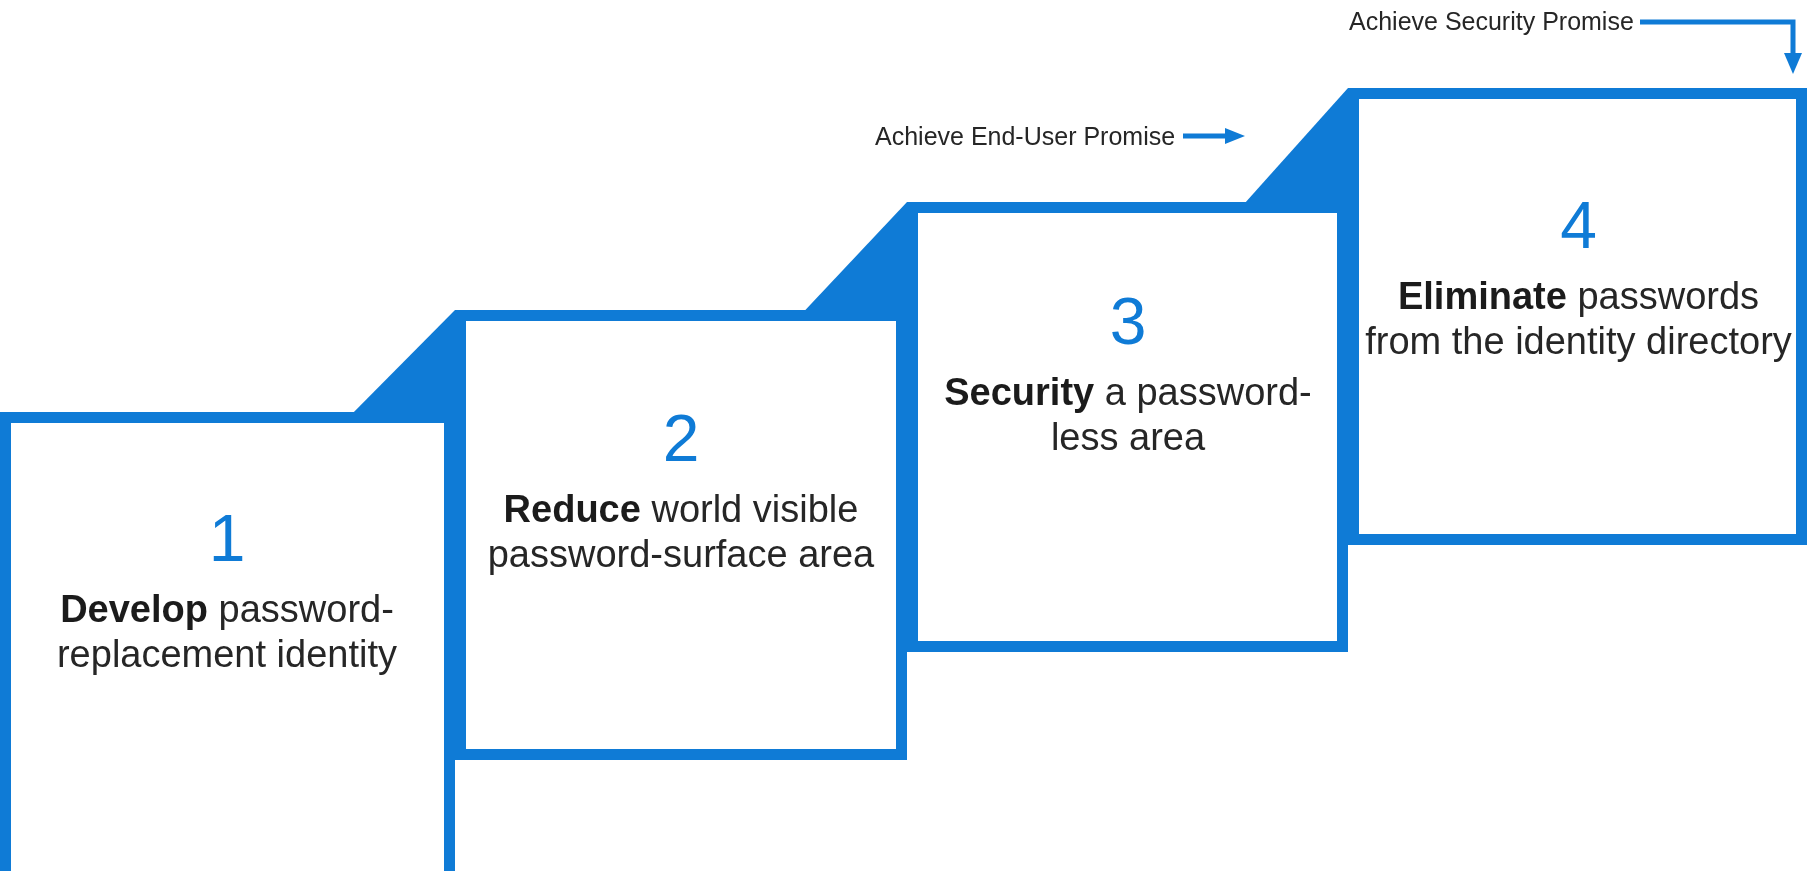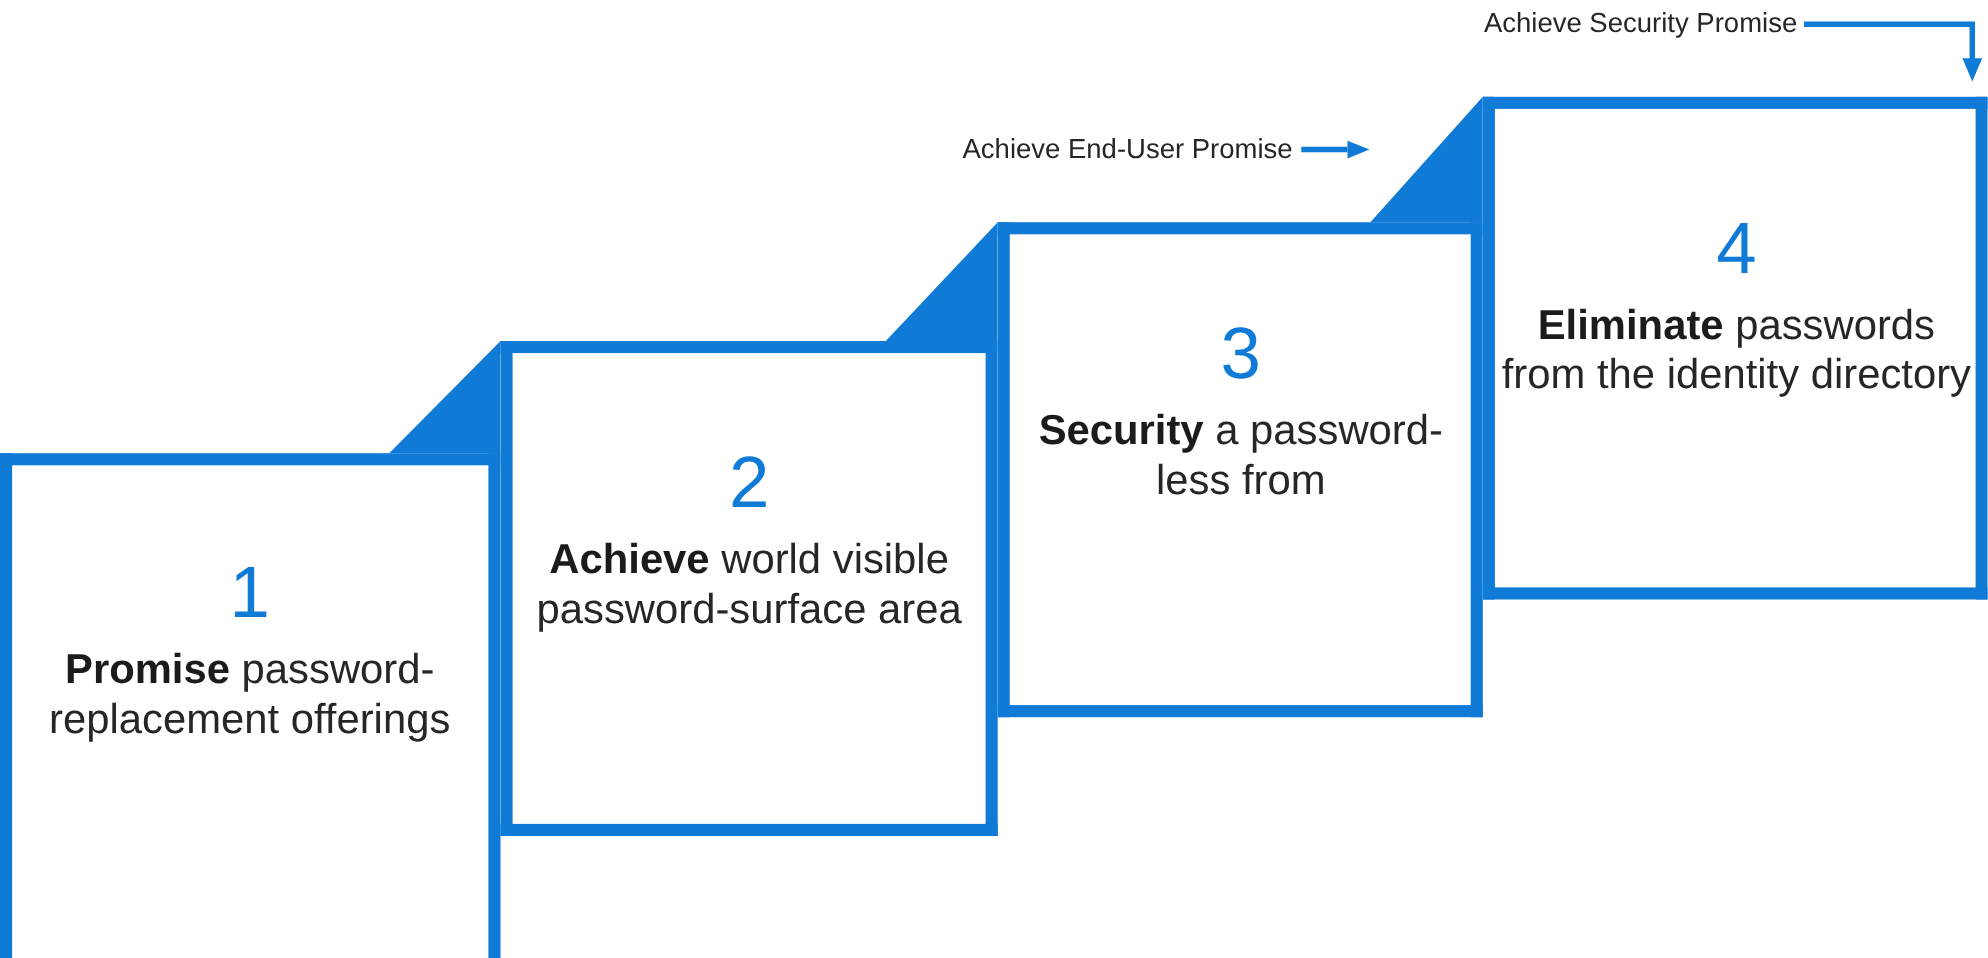--- a/index.html
+++ b/index.html
@@ -133,7 +133,7 @@
 
   <div class="step-text" id="step-3-text">
     <span class="step-num">3</span>
-    <span class="step-body"><b>Security</b><span> a password-less from</span></span>
+    <span class="step-body"><b>Security</b><span> a password-less area</span></span>
   </div>
 
   <div class="step-text" id="step-4-text">

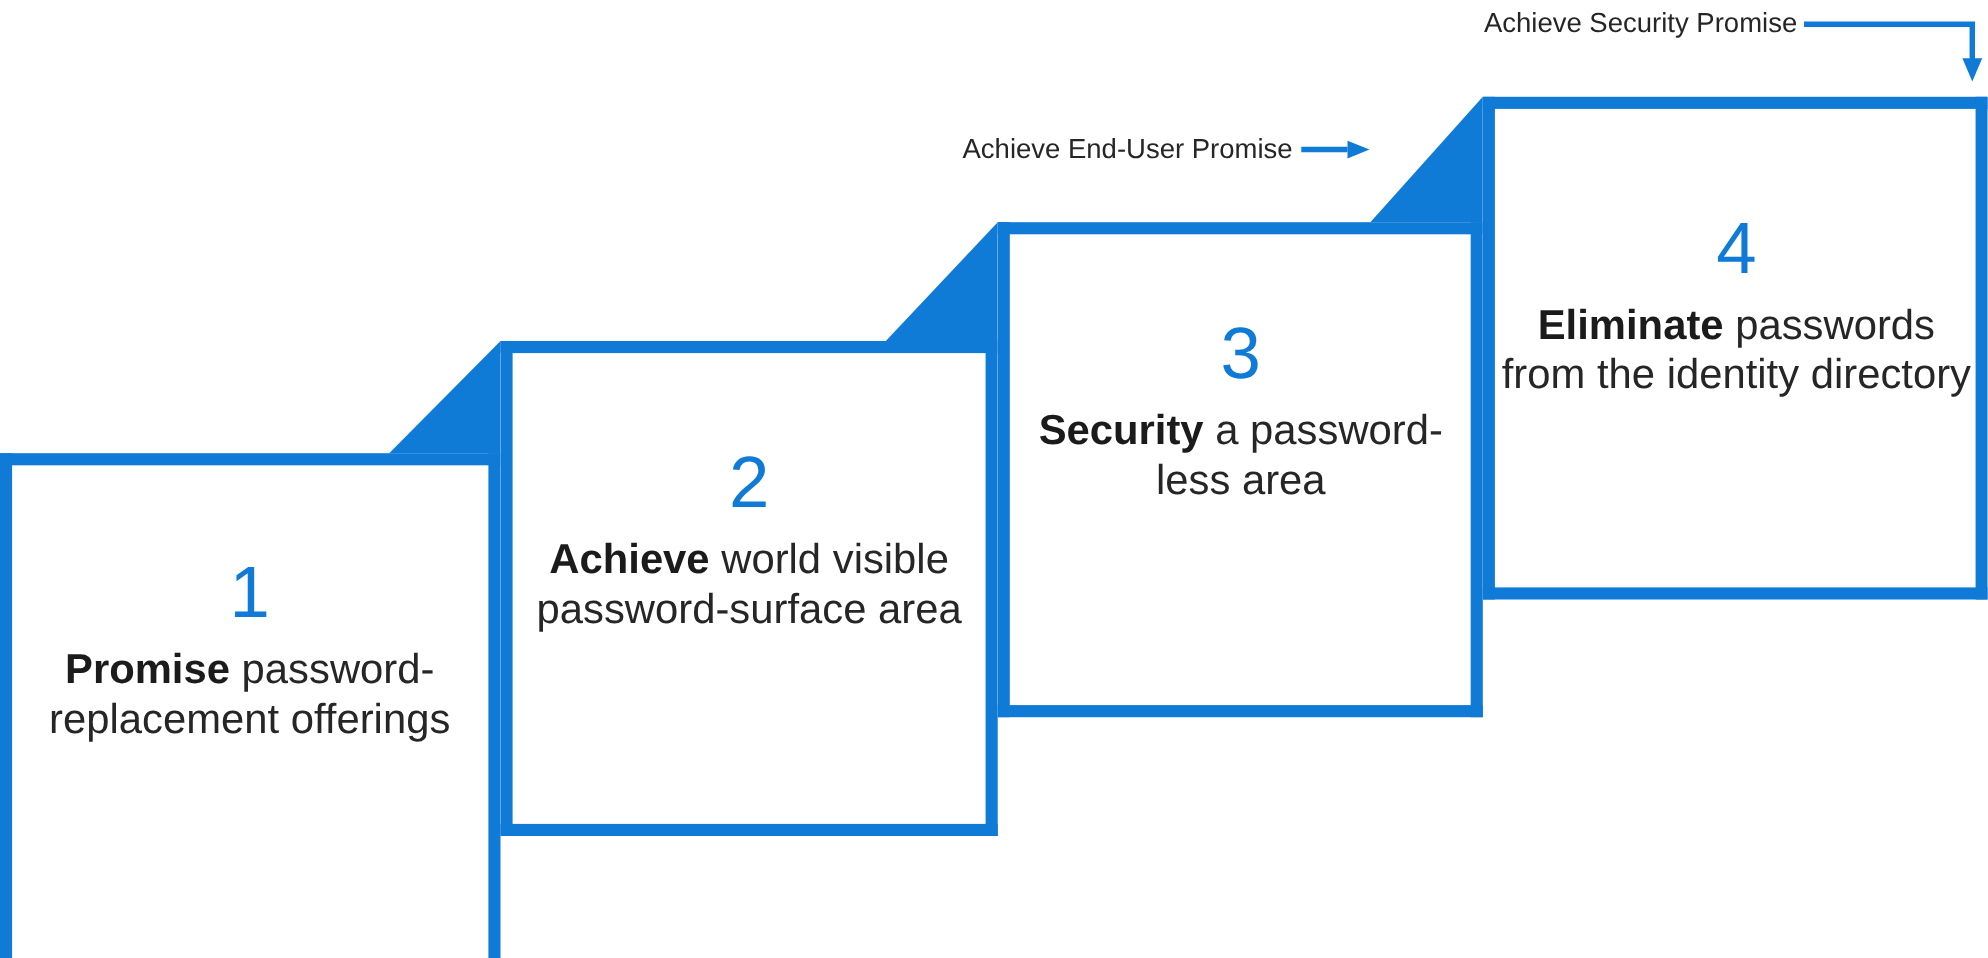--- a/index.html
+++ b/index.html
@@ -128,7 +128,7 @@
 
   <div class="step-text" id="step-2-text">
     <span class="step-num">2</span>
-    <span class="step-body"><b>Achieve</b><span> world visible password-surface area</span></span>
+    <span class="step-body"><b>Reduce</b><span> world visible password-surface area</span></span>
   </div>
 
   <div class="step-text" id="step-3-text">

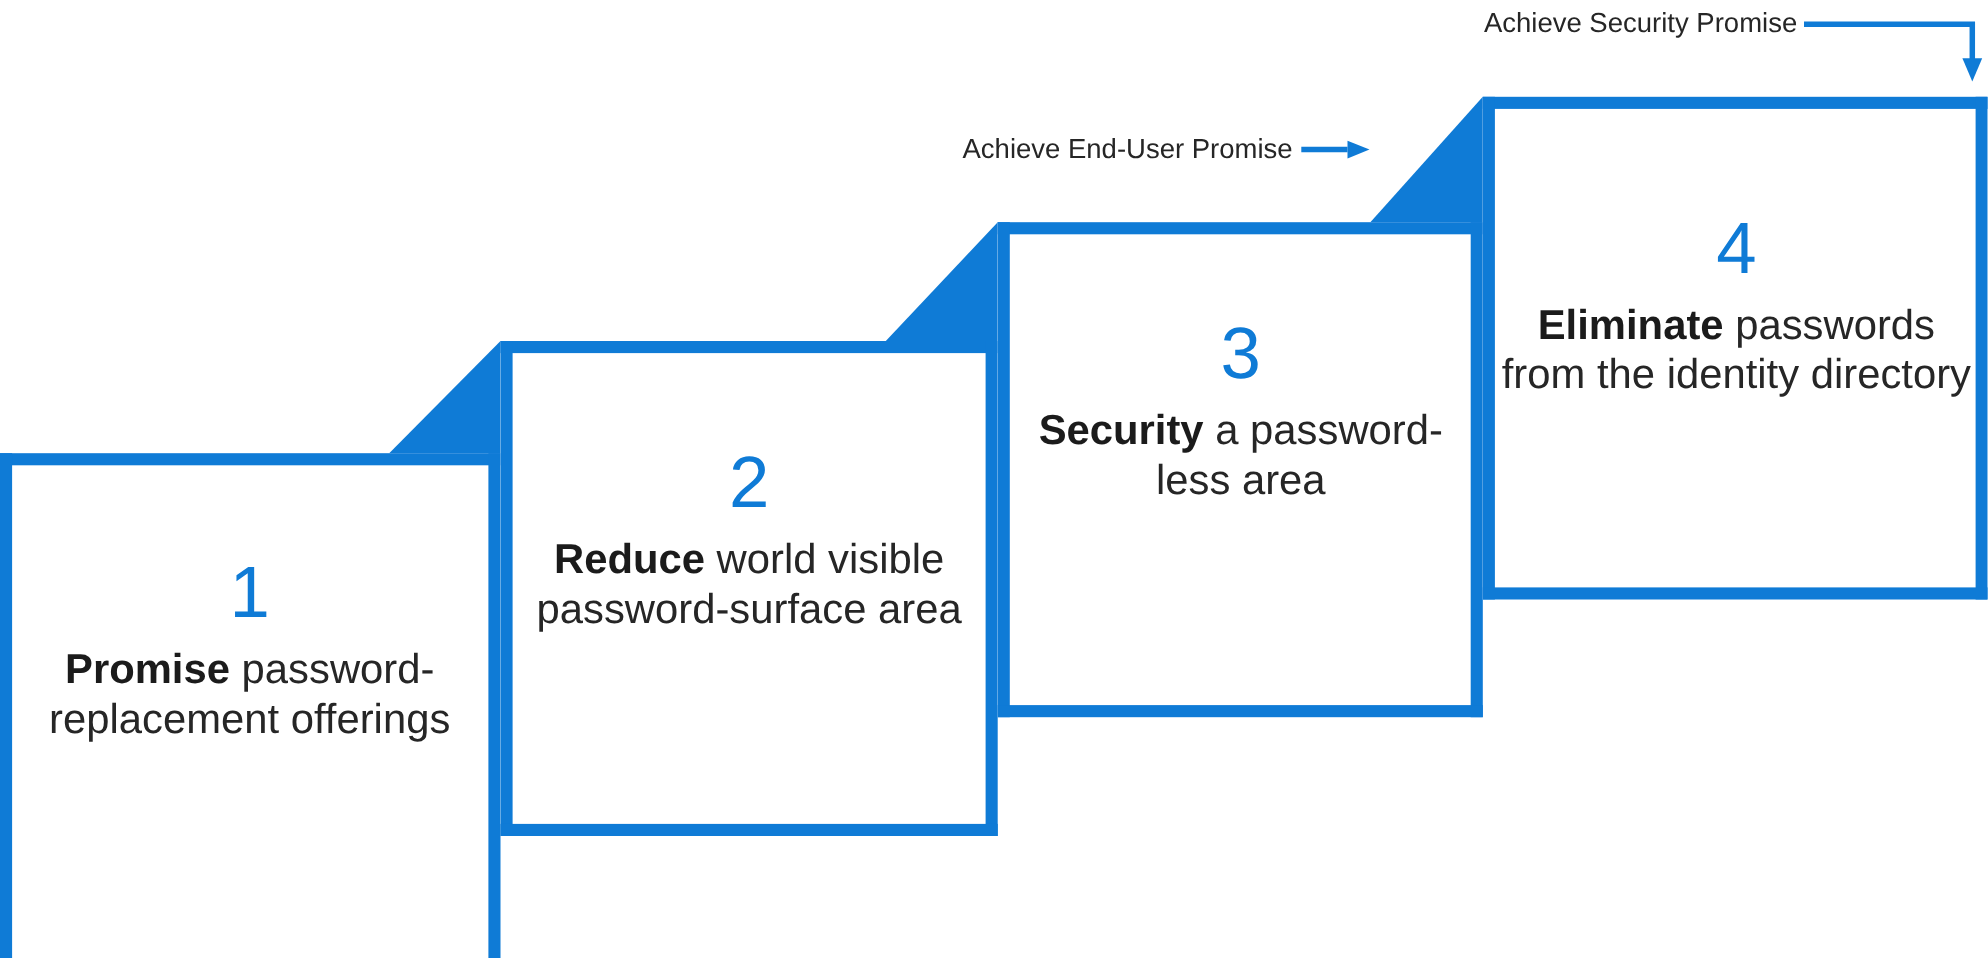--- a/index.html
+++ b/index.html
@@ -123,7 +123,7 @@
 
   <div class="step-text" id="step-1-text">
     <span class="step-num">1</span>
-    <span class="step-body"><b>Promise</b><span> password-replacement offerings</span></span>
+    <span class="step-body"><b>Develop</b><span> password-replacement offerings</span></span>
   </div>
 
   <div class="step-text" id="step-2-text">

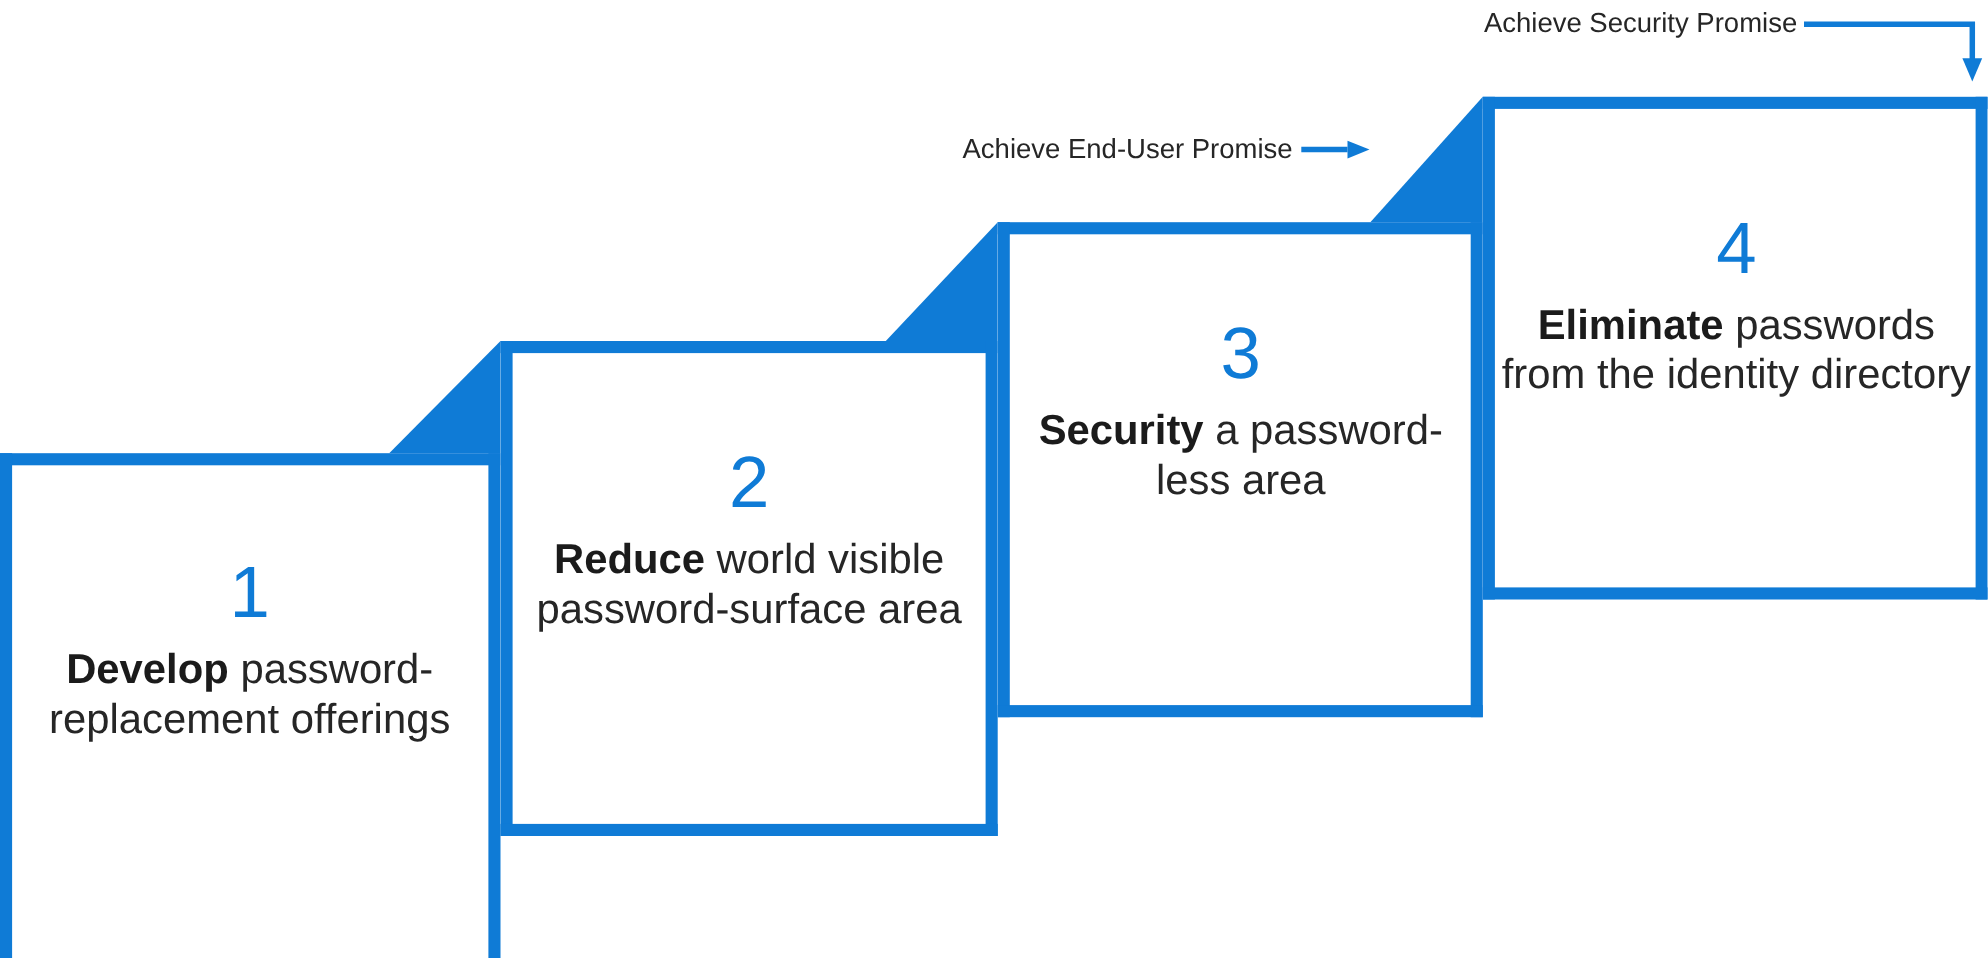--- a/index.html
+++ b/index.html
@@ -123,7 +123,7 @@
 
   <div class="step-text" id="step-1-text">
     <span class="step-num">1</span>
-    <span class="step-body"><b>Develop</b><span> password-replacement offerings</span></span>
+    <span class="step-body"><b>Develop</b><span> password-replacement identity</span></span>
   </div>
 
   <div class="step-text" id="step-2-text">

